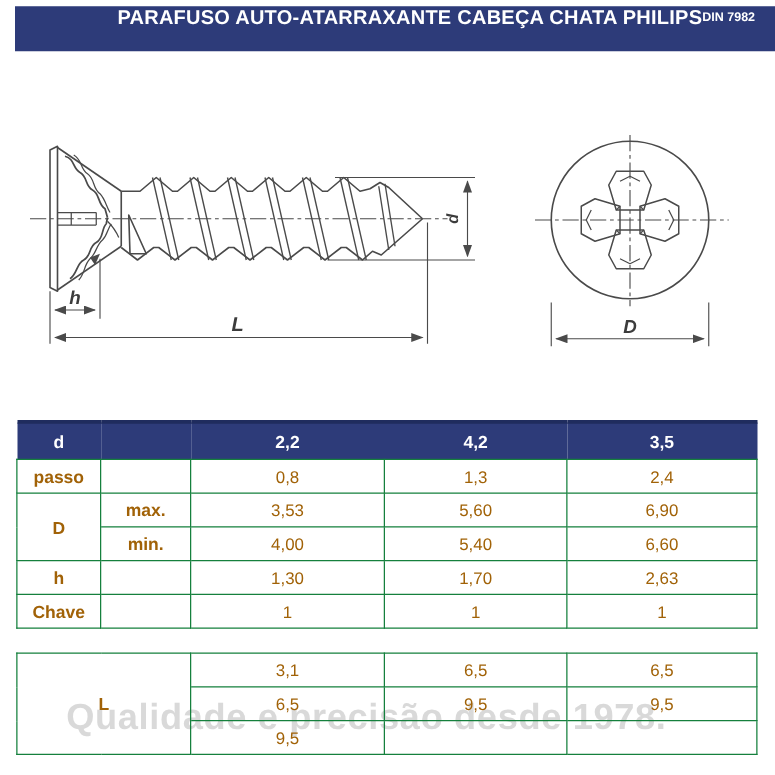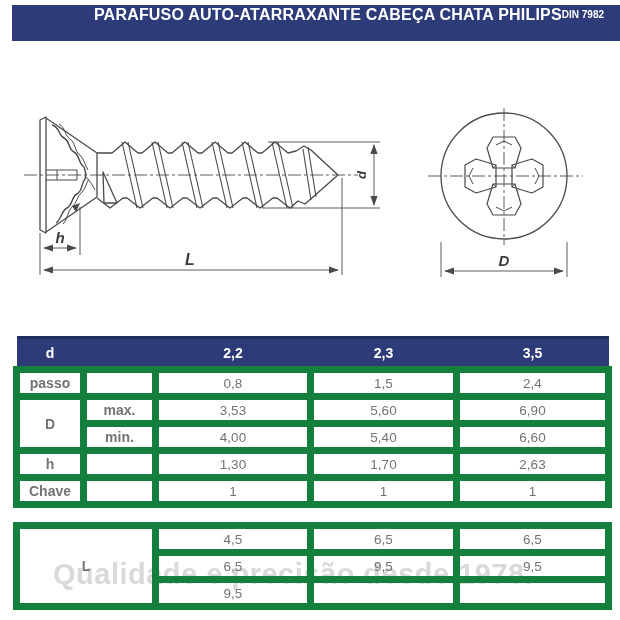--- a/index.html
+++ b/index.html
@@ -179,7 +179,7 @@
         <td>d</td>
         <td></td>
         <td>2,2</td>
-        <td>2,3</td>
+        <td>4,2</td>
         <td>3,5</td>
       </tr>
       <tr>

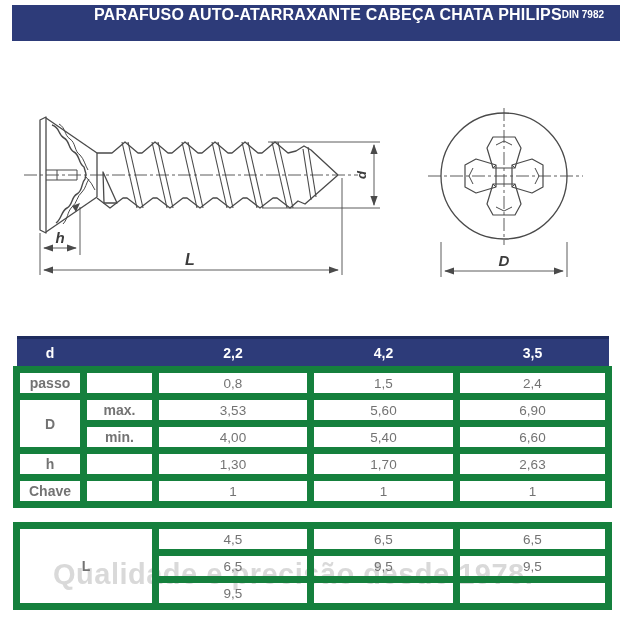--- a/index.html
+++ b/index.html
@@ -33,8 +33,8 @@
   .spec{top:336px;}
   .len{top:522px;}
   td{
-    border:7px solid #15803d;text-align:center;vertical-align:middle;
-    font-size:13.5px;color:#737373;padding:0;background:transparent;
+    border:1px solid #15803d;text-align:center;vertical-align:middle;
+    font-size:13.5px;color:#a16207;padding:0;background:transparent;
   }
   td.lbl{font-weight:bold;font-size:14px;}
   tr.hdr td{

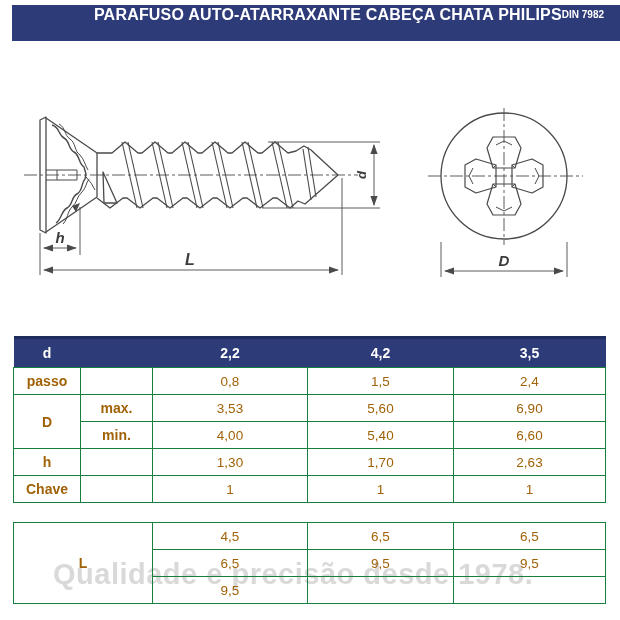--- a/index.html
+++ b/index.html
@@ -186,7 +186,7 @@
         <td class="lbl">passo</td>
         <td></td>
         <td>0,8</td>
-        <td>1,5</td>
+        <td>1,3</td>
         <td>2,4</td>
       </tr>
       <tr>

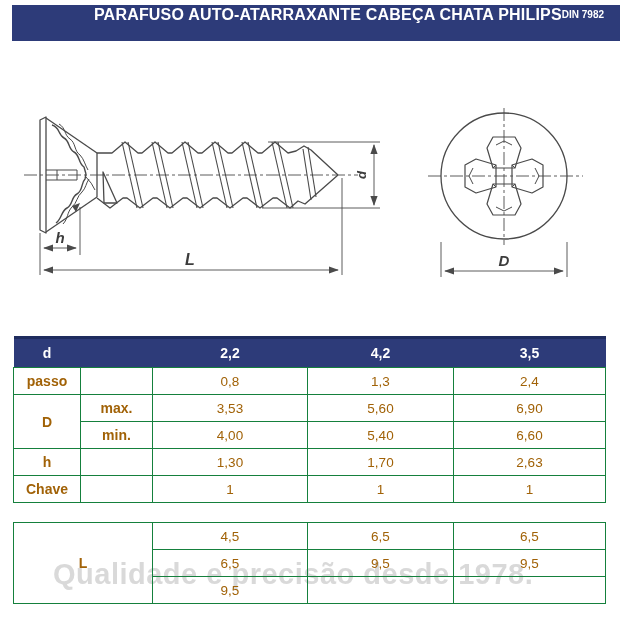--- a/index.html
+++ b/index.html
@@ -230,7 +230,7 @@
     <tbody>
       <tr>
         <td class="lbl" rowspan="3" colspan="2">L</td>
-        <td>4,5</td>
+        <td>3,1</td>
         <td>6,5</td>
         <td>6,5</td>
       </tr>

